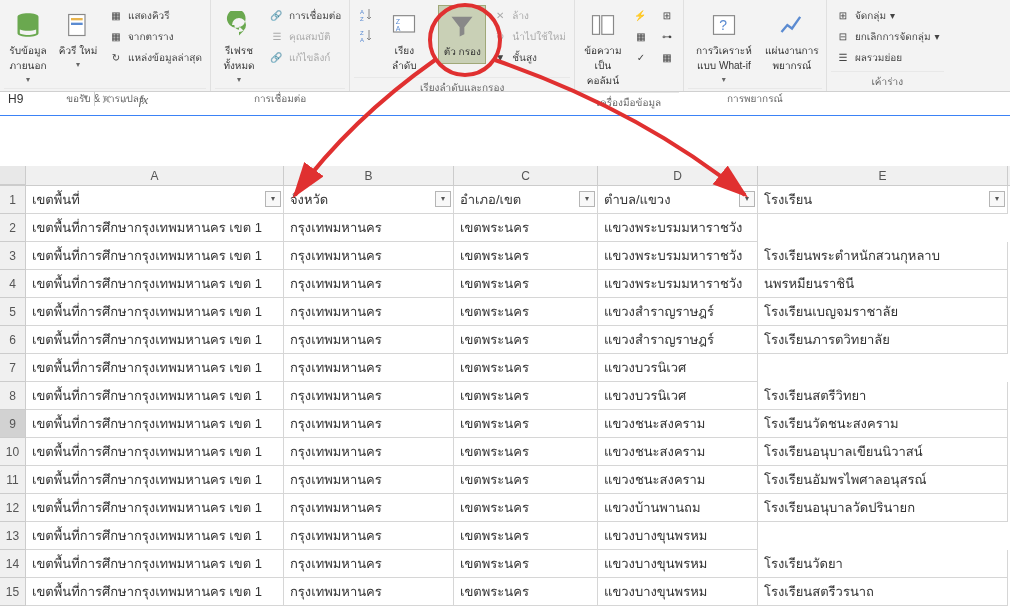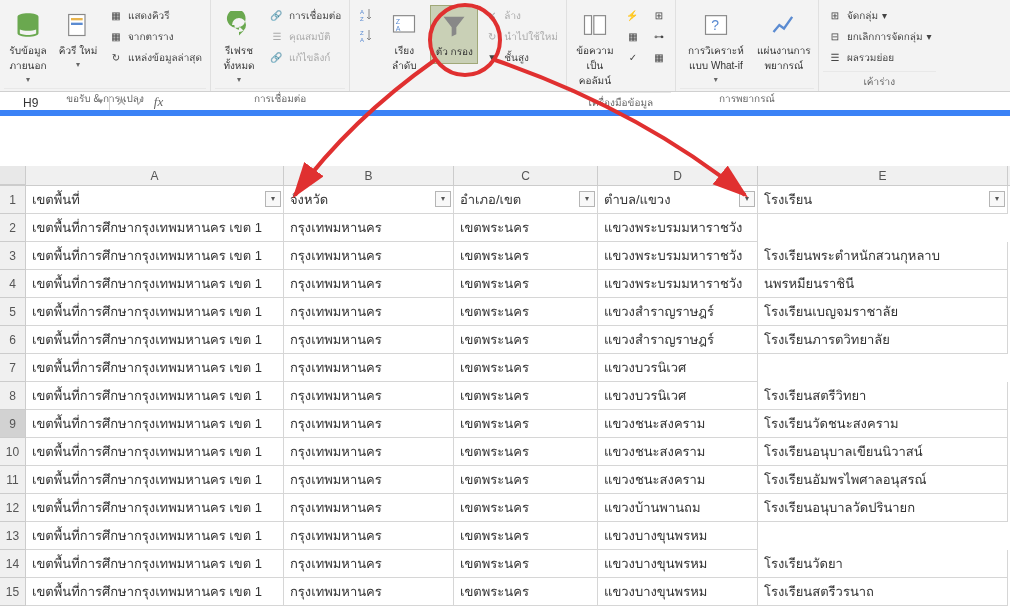--- a/index.html
+++ b/index.html
@@ -158,7 +158,7 @@
         <span>เรียง
 ลำดับ</span>
       </div>
-      <div class="big-btn" style="background:#c9d0b6;border:1px solid #a0a878;">
+      <div class="big-btn" style="background:#c9d0b6;border:1px solid #a0a878;margin-left:8px;">
         <span class="icon">
             <svg width="28" height="28" viewBox="0 0 24 24">
               <path fill="#888" d="M3 4h18l-7 9v6l-4 2v-8L3 4z"></path>

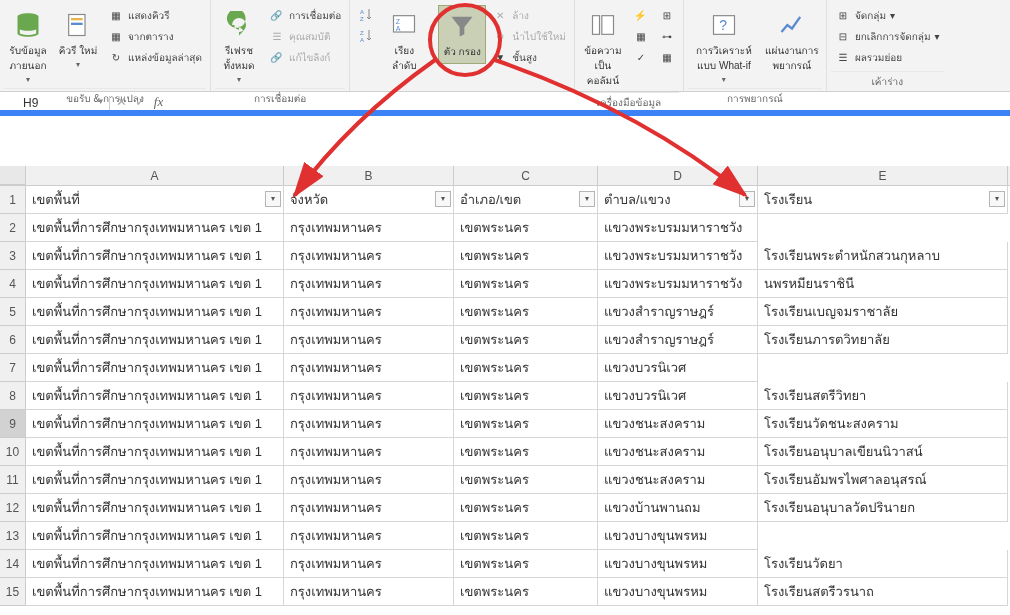--- a/index.html
+++ b/index.html
@@ -182,6 +182,7 @@
           </div>
       </div>
     </div>
+    <div class="ribbon-group-label">เรียงลำดับและกรอง</div>
   </div>
 
   <div class="ribbon-group">

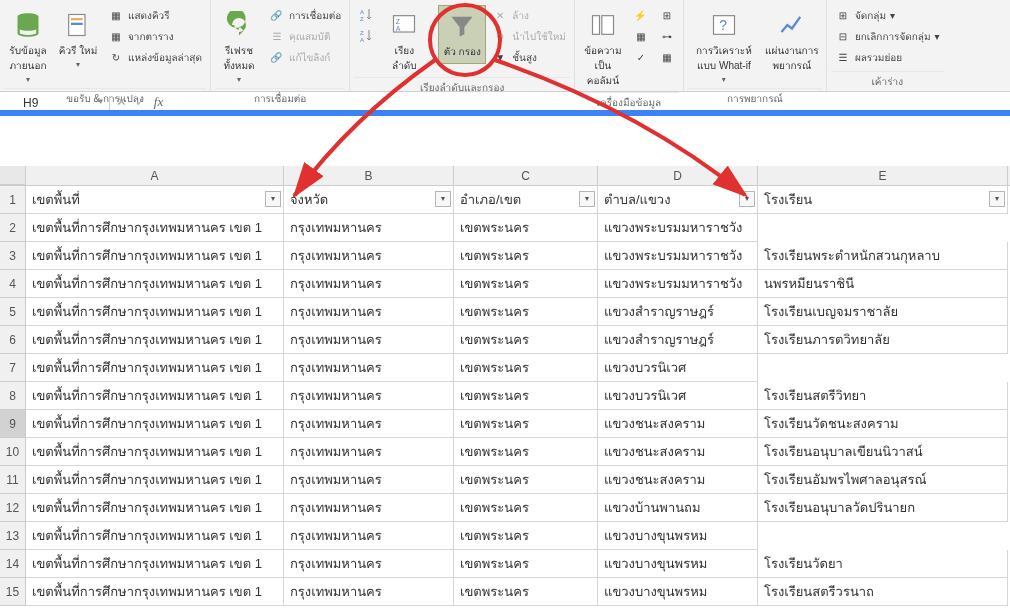--- a/index.html
+++ b/index.html
@@ -19,7 +19,7 @@
     .small-btn .icon-sm { width: 16px; height: 16px; display: flex; align-items: center; justify-content: center; }
     
     
-    .formula-row { height: 24px; border-bottom: 6px solid #3b82f6; display: flex; align-items: flex-end; background: #fff; padding-left: 15px; }
+    .formula-row { height: 24px; border-bottom: 1px solid #3b82f6; display: flex; align-items: flex-start; background: #fff; }
     .name-box { width: 95px; border-right: 1px solid #d0d0d0; padding: 0 20px 0 8px; font-size: 12px; position: relative; }
     .name-box::after { content: '▾'; position: absolute; right: 6px; color: #888; font-size: 9px; }
     .fx-btns { display: flex; padding: 0 6px; gap: 8px; color: #aaa; font-size: 13px; }

